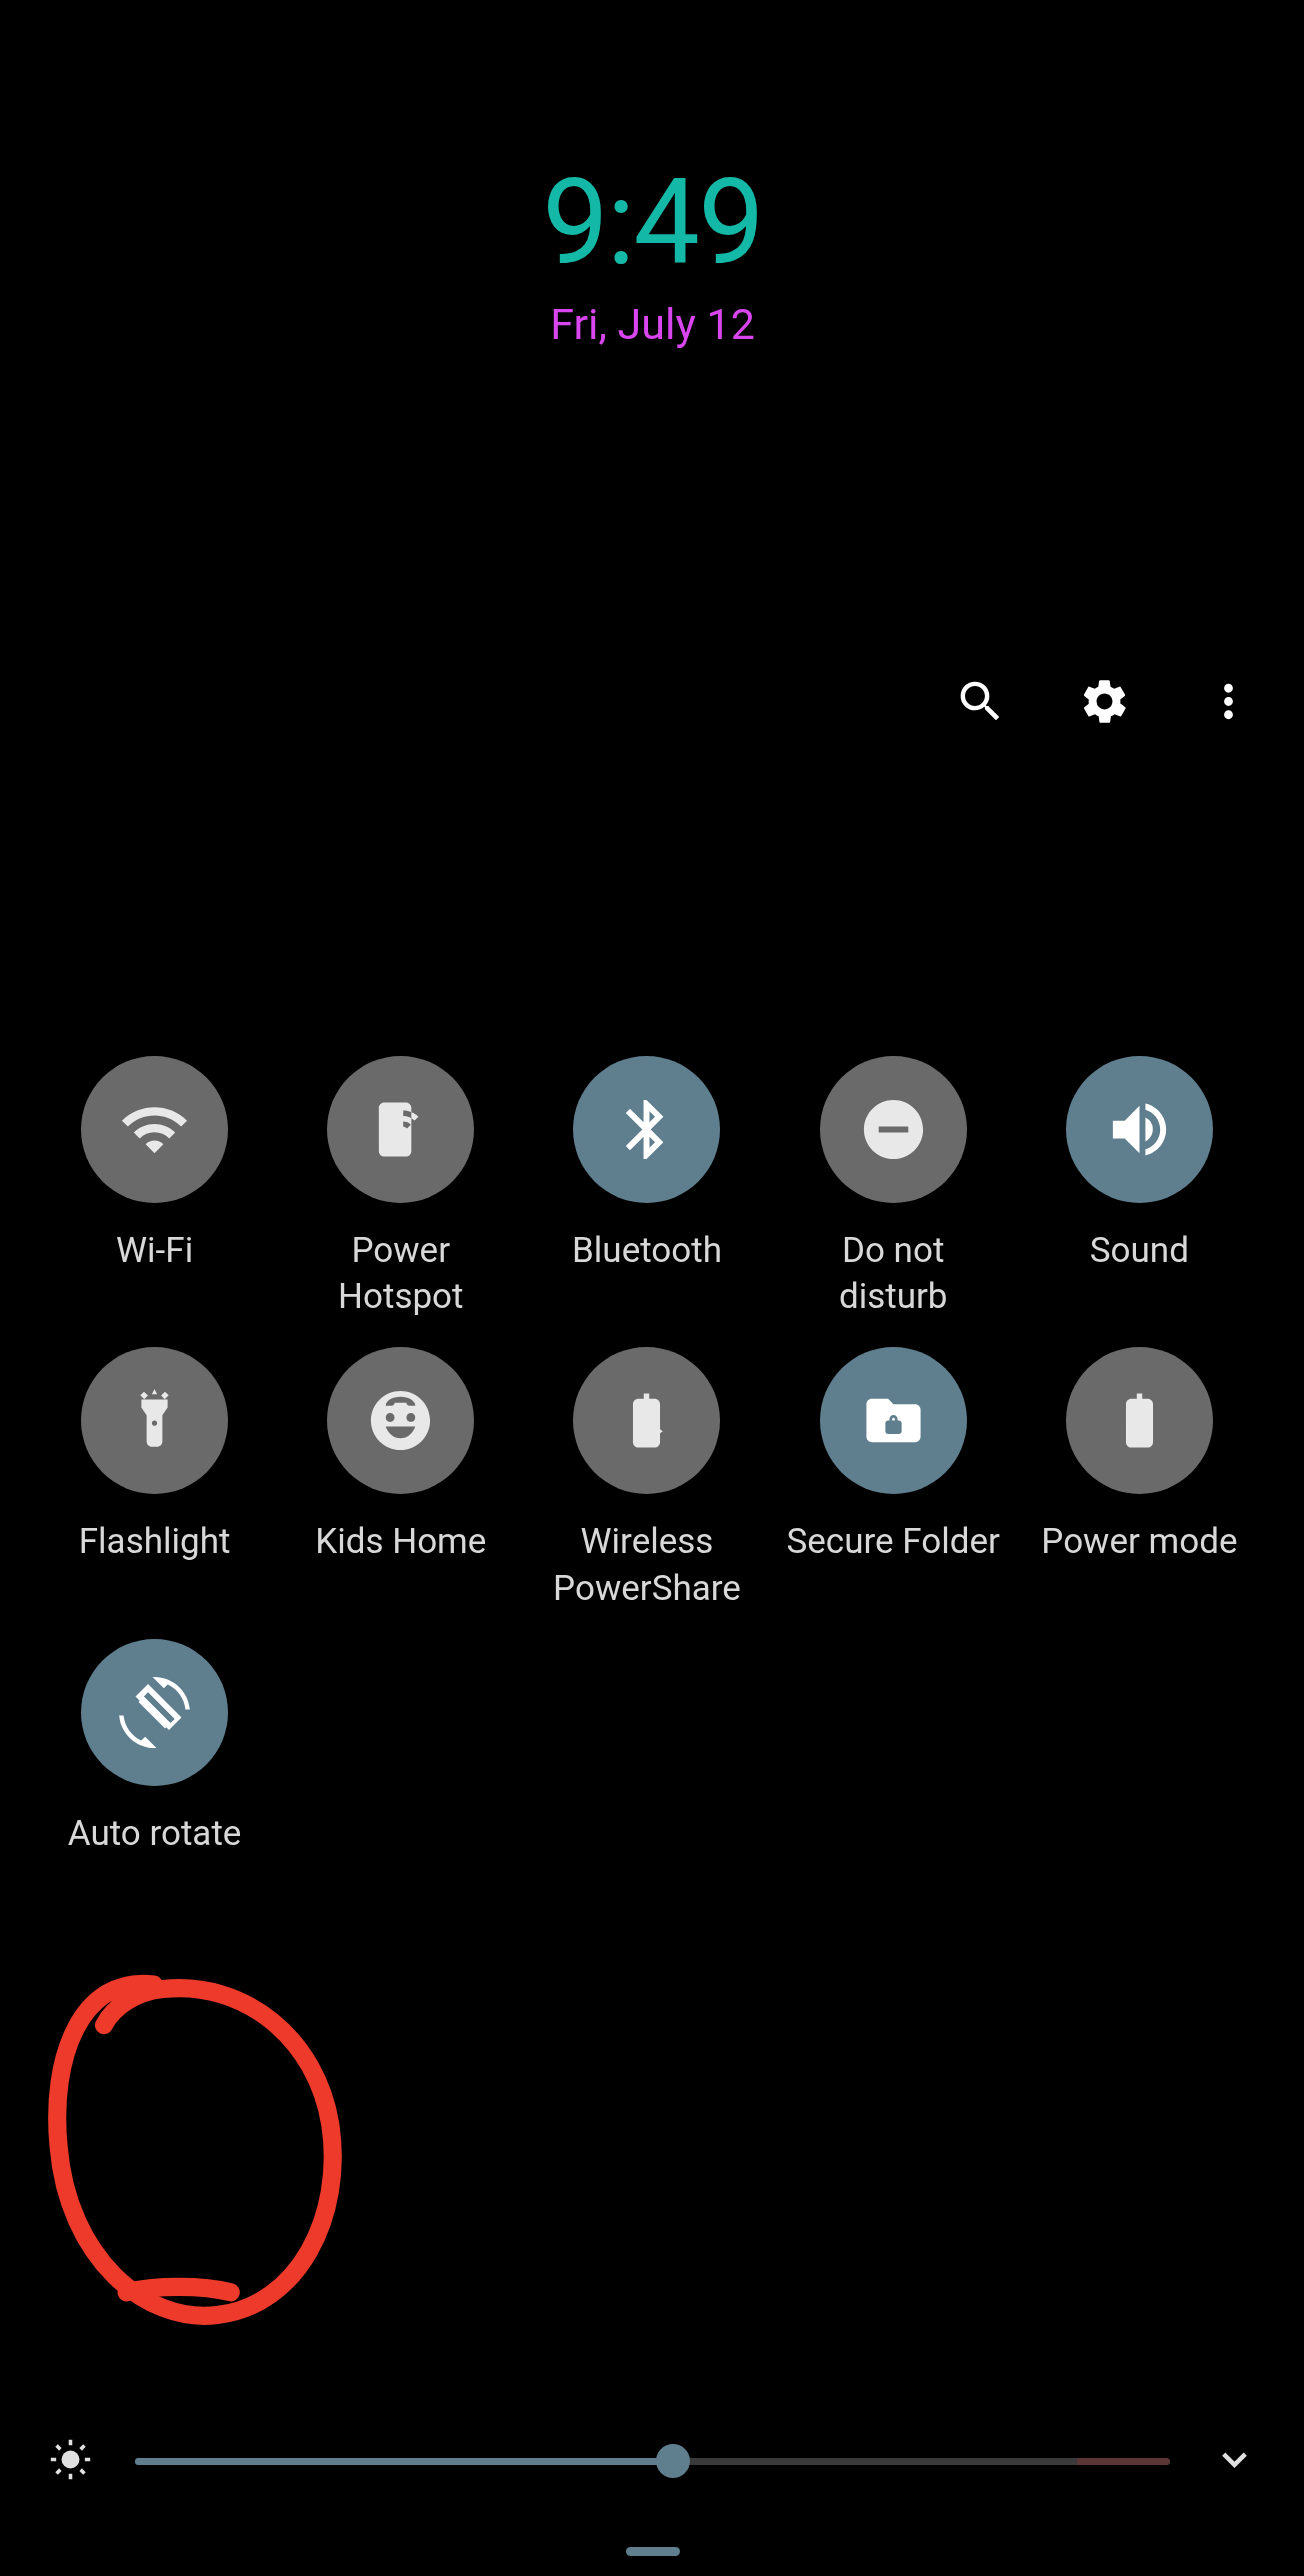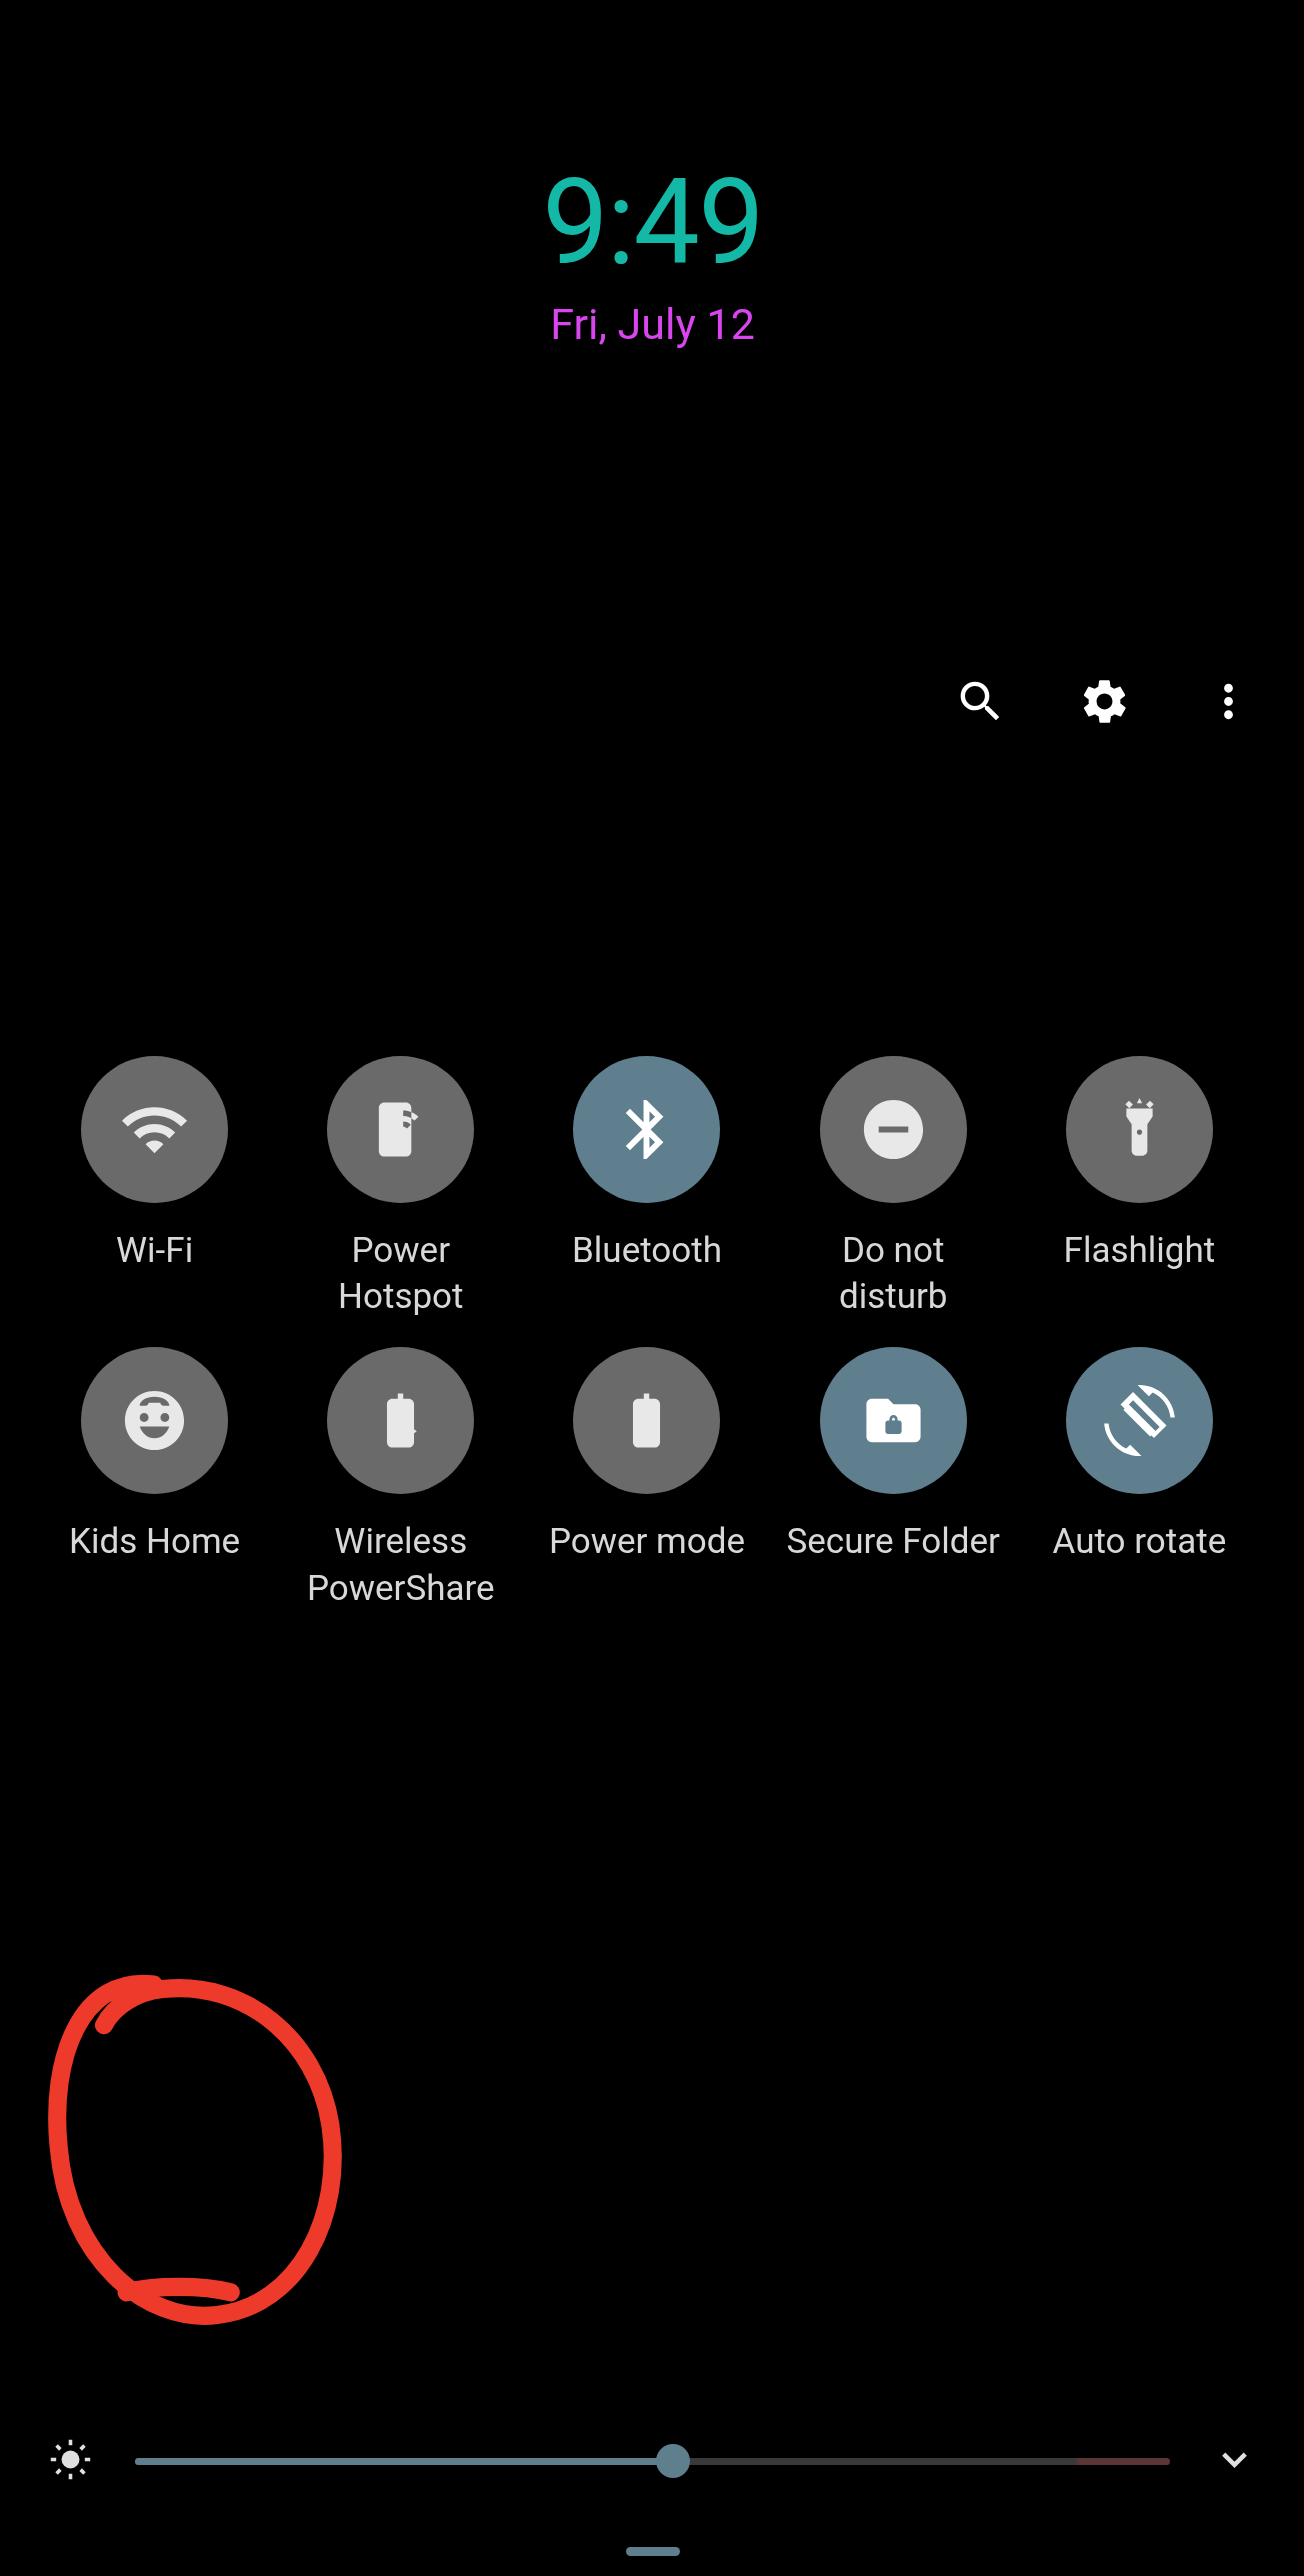--- a/index.html
+++ b/index.html
@@ -179,6 +179,14 @@
     </div>
     <div class="tile-label">Do not disturb</div>
   </div>
+  <div class="tile">
+    <div class="tile-circle tile-on">
+      <svg width="71" height="71" viewBox="0 0 24 24">
+          <path d="M3 9v6h4l5 5V4L7 9H3zm13.5 3A4.5 4.5 0 0014 7.97v8.05c1.48-.73 2.5-2.25 2.5-4.02zM14 3.23v2.06c2.89.86 5 3.54 5 6.71s-2.11 5.85-5 6.71v2.06c4.01-.91 7-4.49 7-8.77s-2.99-7.86-7-8.77z"></path>
+        </svg>
+    </div>
+    <div class="tile-label">Sound</div>
+  </div>
 
   <div class="tile">
     <div class="tile-circle tile-off">

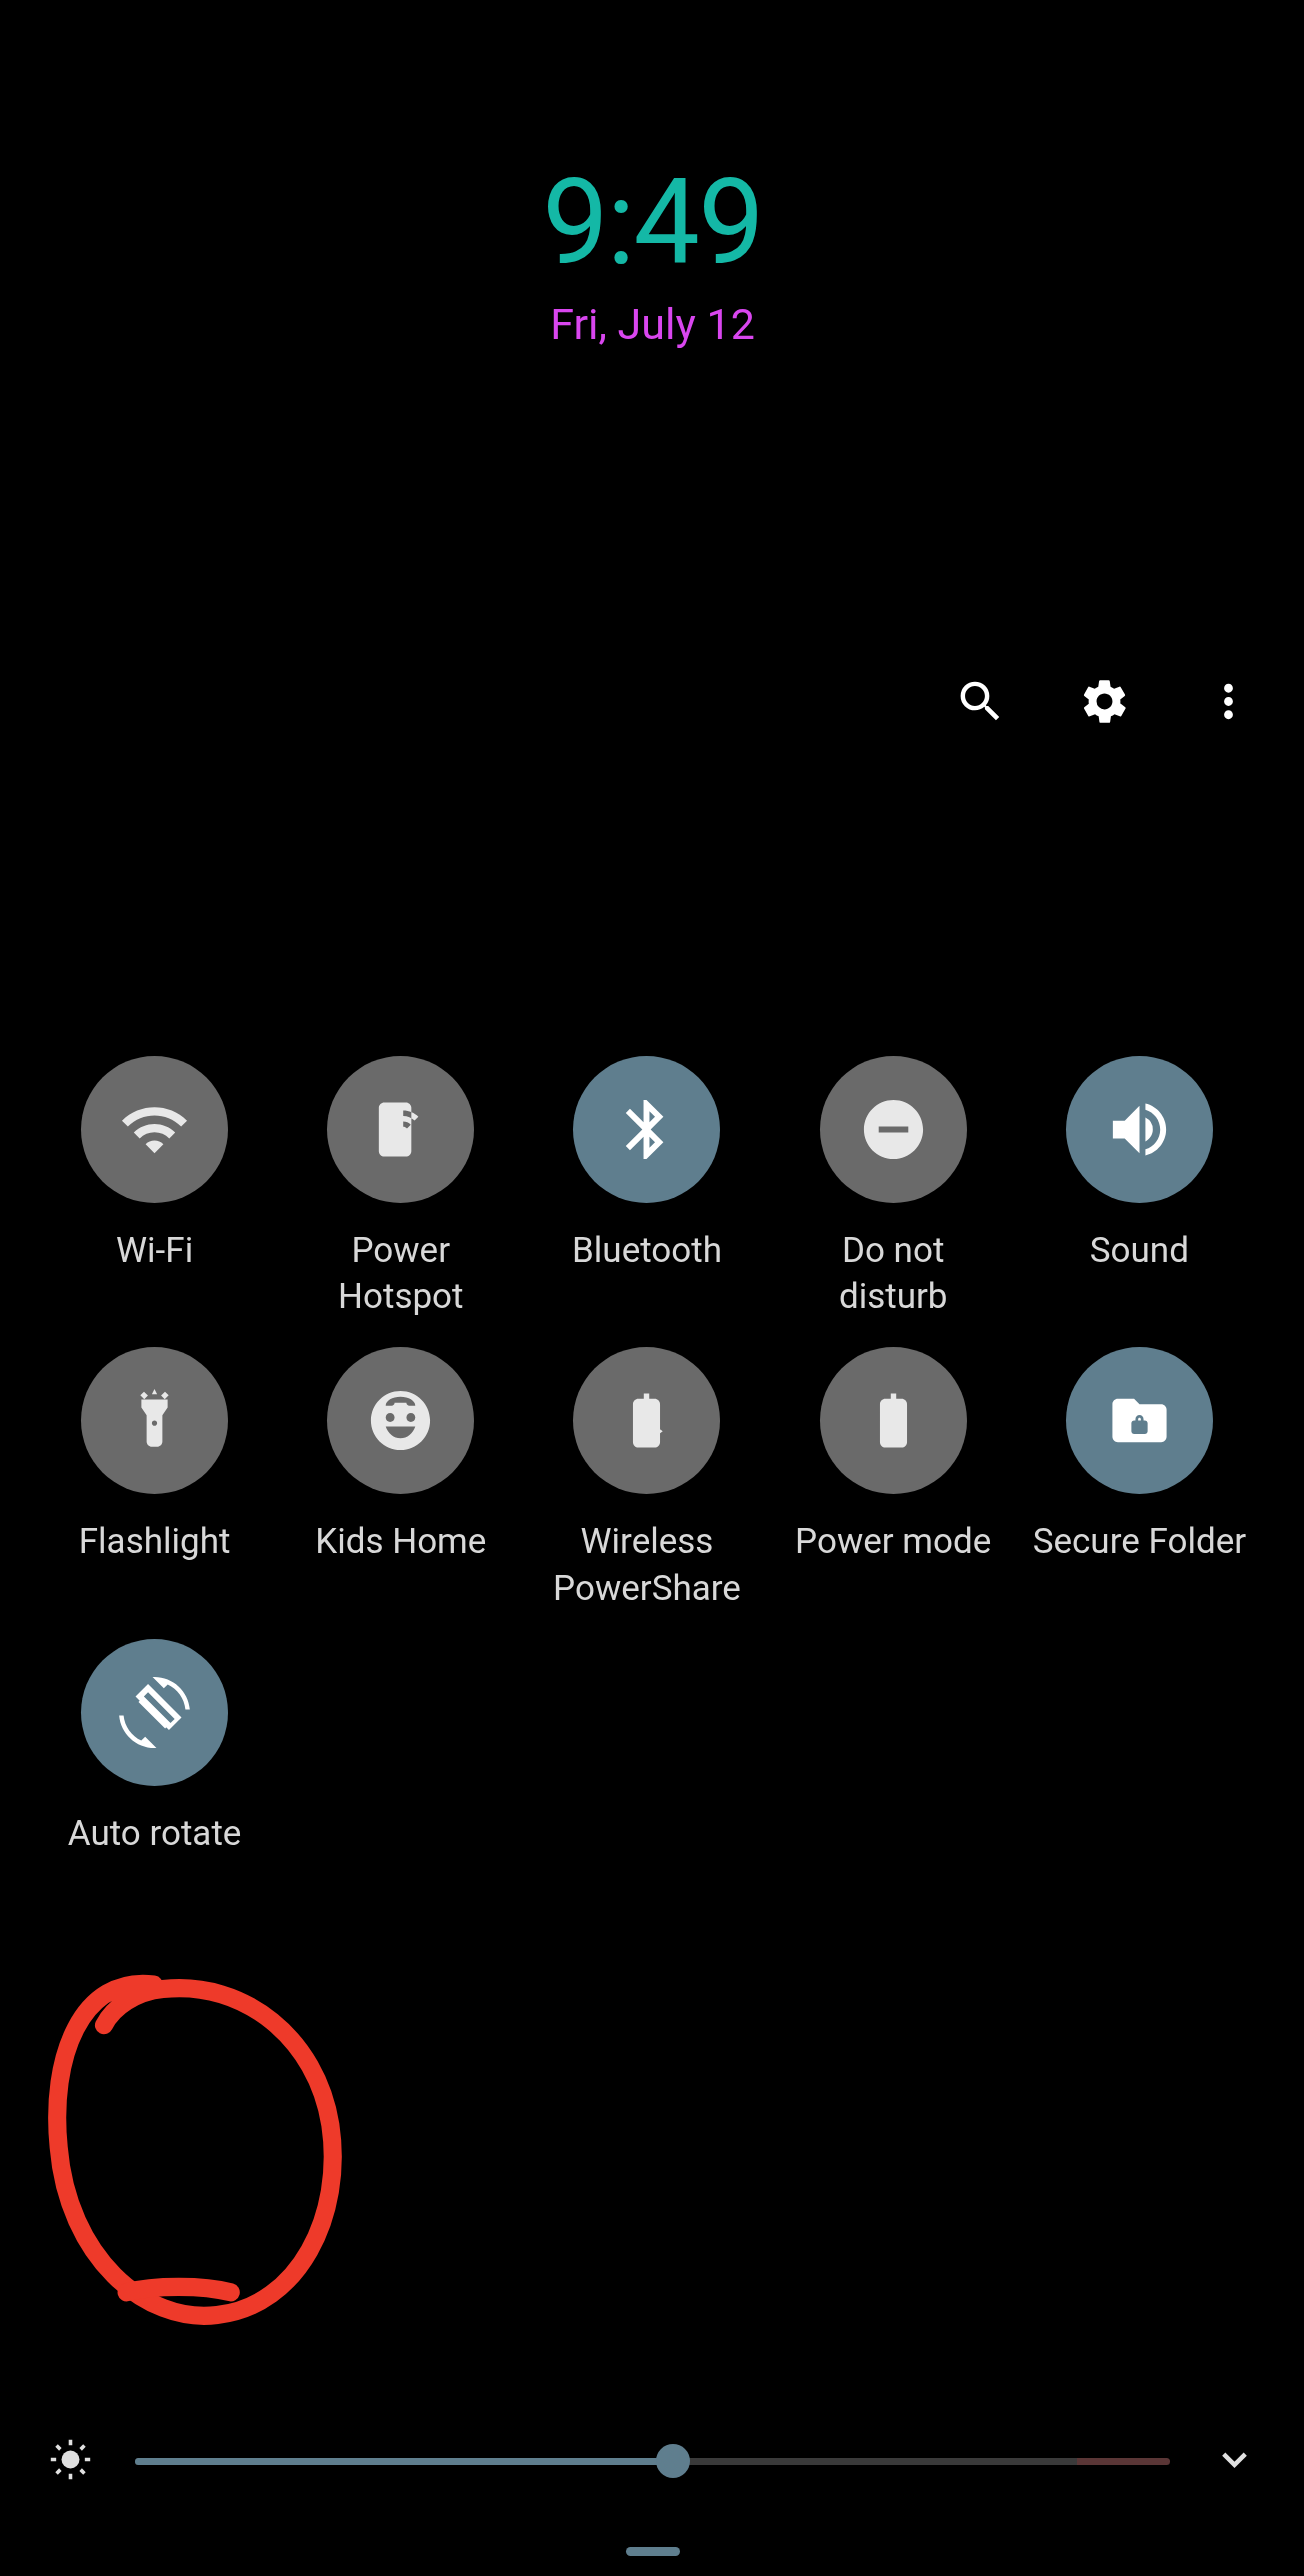--- a/index.html
+++ b/index.html
@@ -213,20 +213,20 @@
     <div class="tile-label">Wireless PowerShare</div>
   </div>
   <div class="tile">
+    <div class="tile-circle tile-on">
+      <svg width="65" height="65" viewBox="0 0 24 24">
+          <path d="M20 6h-8l-2-2H4c-1.1 0-2 .9-2 2v12c0 1.1.9 2 2 2h16c1.1 0 2-.9 2-2V8c0-1.1-.9-2-2-2zm-8 4c.83 0 1.5.67 1.5 1.5V12h.5c.55 0 1 .45 1 1v3c0 .55-.45 1-1 1h-4c-.55 0-1-.45-1-1v-3c0-.55.45-1 1-1h.5v-.5c0-.83.67-1.5 1.5-1.5zm0 1c-.28 0-.5.22-.5.5V12h1v-.5c0-.28-.22-.5-.5-.5z"></path>
+        </svg>
+    </div>
+    <div class="tile-label">Secure Folder</div>
+  </div>
+  <div class="tile">
     <div class="tile-circle tile-off">
       <svg width="65" height="65" viewBox="0 0 24 24">
           <path d="M13 4h-2V2h2v2zm2 0c1.1 0 2 .9 2 2v14c0 1.1-.9 2-2 2H9c-1.1 0-2-.9-2-2V6c0-1.1.9-2 2-2h6zm-6 8l3-3 3 3h-2v2h2l-3 3-3-3h2v-2H9z"></path>
         </svg>
     </div>
     <div class="tile-label">Power mode</div>
-  </div>
-  <div class="tile">
-    <div class="tile-circle tile-on">
-      <svg width="65" height="65" viewBox="0 0 24 24">
-          <path d="M20 6h-8l-2-2H4c-1.1 0-2 .9-2 2v12c0 1.1.9 2 2 2h16c1.1 0 2-.9 2-2V8c0-1.1-.9-2-2-2zm-8 4c.83 0 1.5.67 1.5 1.5V12h.5c.55 0 1 .45 1 1v3c0 .55-.45 1-1 1h-4c-.55 0-1-.45-1-1v-3c0-.55.45-1 1-1h.5v-.5c0-.83.67-1.5 1.5-1.5zm0 1c-.28 0-.5.22-.5.5V12h1v-.5c0-.28-.22-.5-.5-.5z"></path>
-        </svg>
-    </div>
-    <div class="tile-label">Secure Folder</div>
   </div>
 
   <div class="tile">

